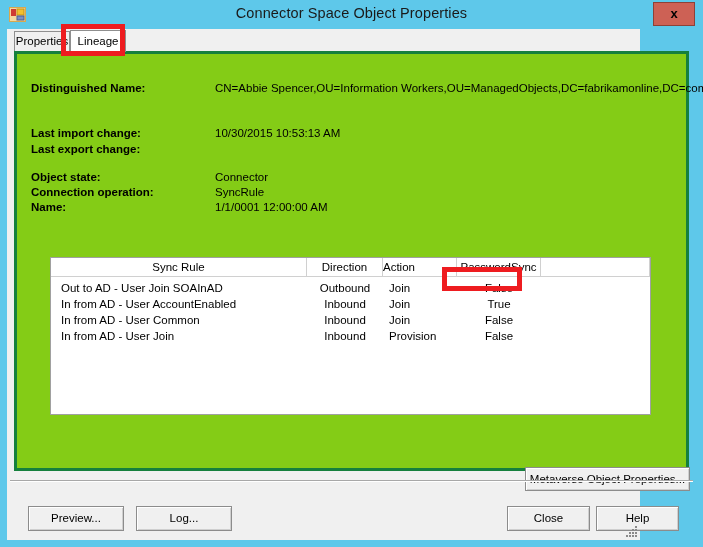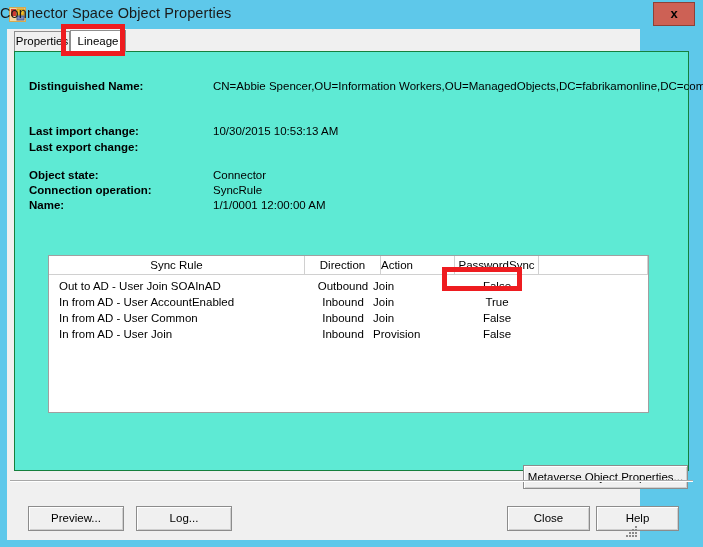--- a/index.html
+++ b/index.html
@@ -43,7 +43,7 @@
     position: absolute;
     left: 0; top: 5px;
     width: 703px;
-    text-align: left;
+    text-align: center;
     font-size: 14.5px;
     color: #1a1a1a;
     font-family: "Liberation Sans", sans-serif;

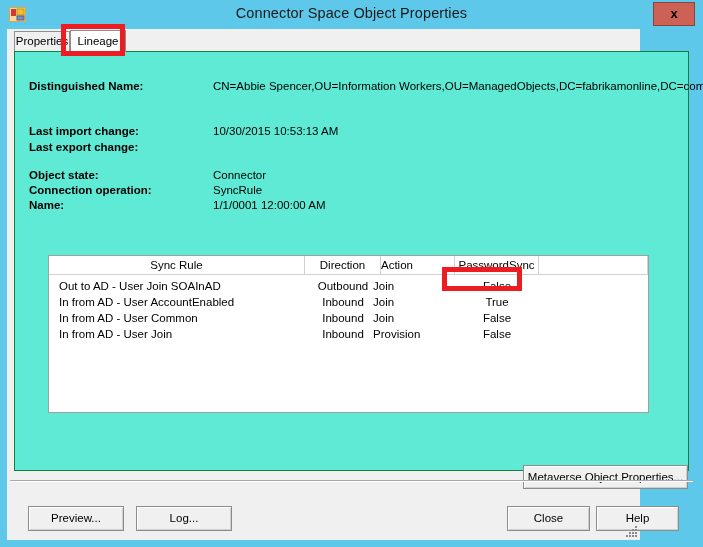--- a/index.html
+++ b/index.html
@@ -115,8 +115,8 @@
     top: 22px;
     width: 675px;
     height: 420px;
-    background: #5eead4;
-    border: 1px solid #15803d;
+    background: #84cc16;
+    border: 3px solid #15803d;
     box-sizing: border-box;
   }
 

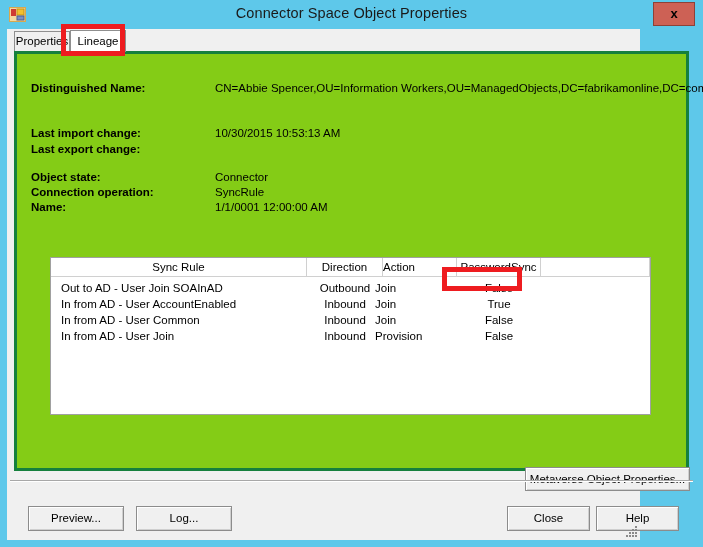--- a/index.html
+++ b/index.html
@@ -193,7 +193,7 @@
 
   .cell-rule { left: 10px;  }
   .cell-dir  { left: 256px; width: 76px;  text-align: center; }
-  .cell-act  { left: 324px; width: 74px;  text-align: left; }
+  .cell-act  { left: 338px; width: 74px;  text-align: left; }
   .cell-pwd  { left: 406px; width: 84px;  text-align: center; }
 
   

